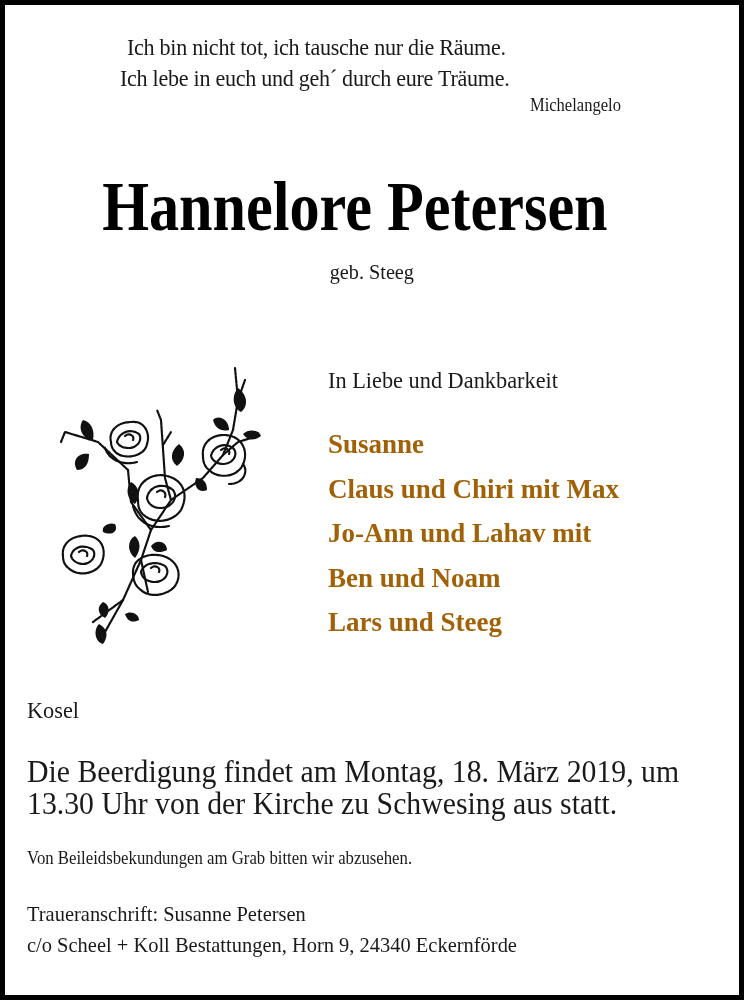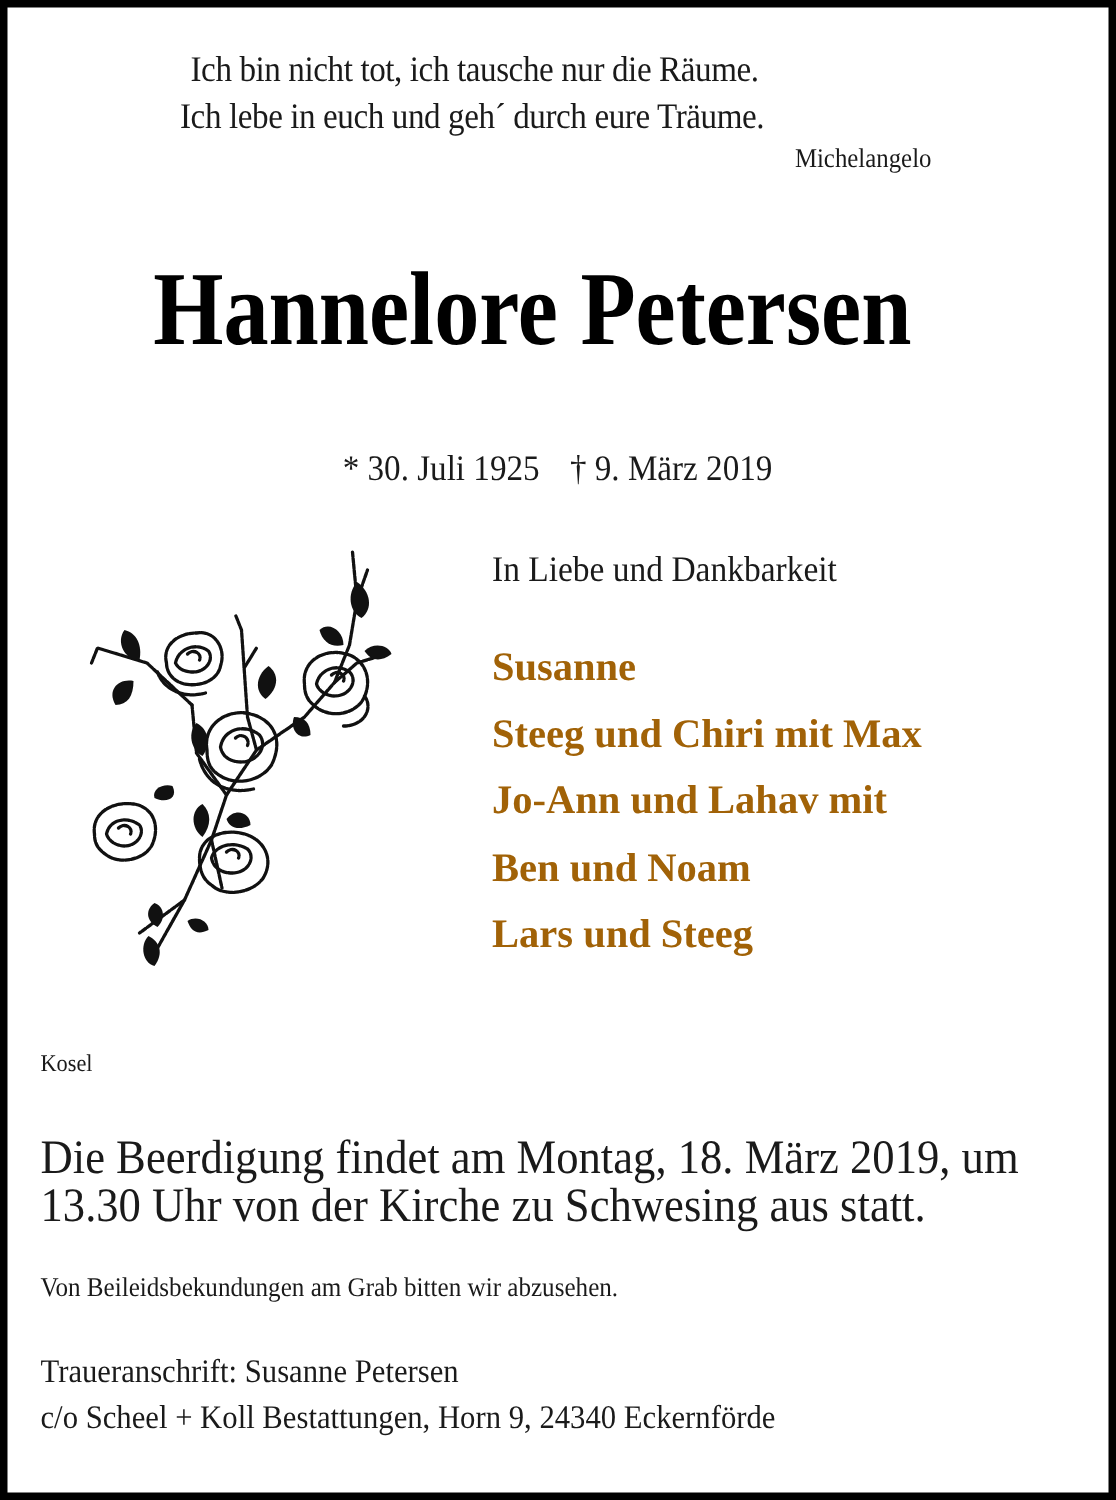--- a/index.html
+++ b/index.html
@@ -140,6 +140,9 @@
       <span>Hannelore Petersen</span>
     </div>
 
+    <div class="abs maiden">
+      <span>geb. Steeg</span>
+    </div>
 
     <div class="abs dates">
       <span class="inner">

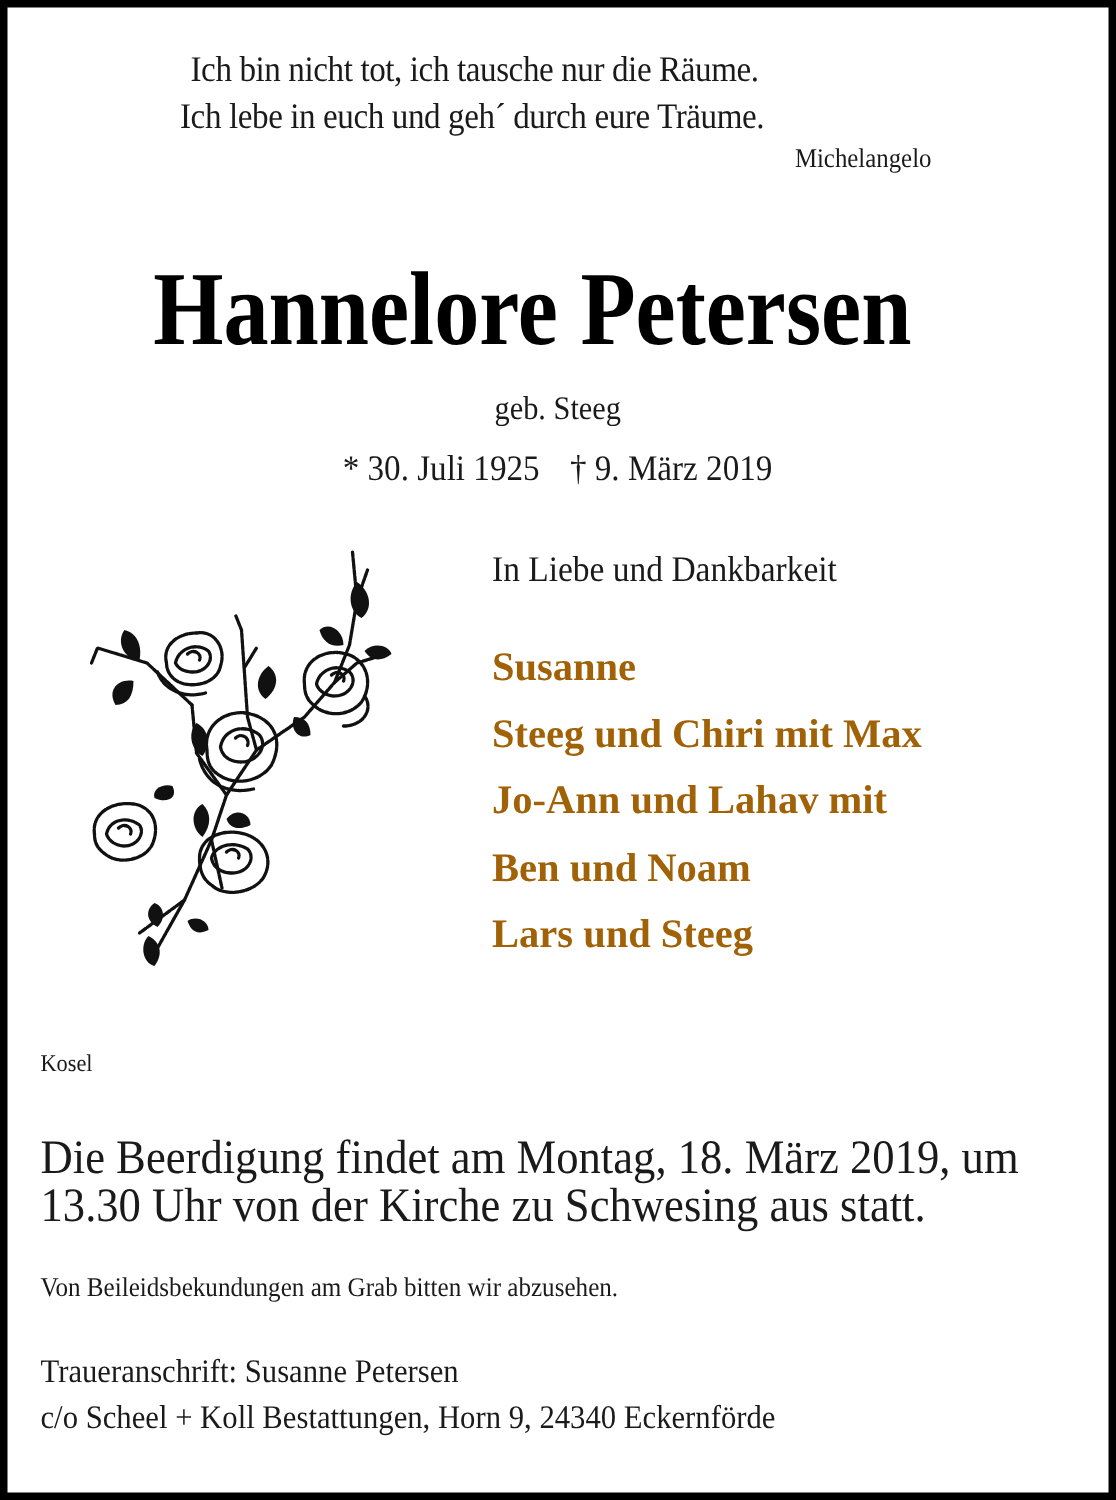--- a/index.html
+++ b/index.html
@@ -144,11 +144,6 @@
       <span>geb. Steeg</span>
     </div>
 
-    <div class="abs dates">
-      <span class="inner">
-        <span>* 30. Juli 1925</span><span class="gap"></span><span>† 9. März 2019</span>
-      </span>
-    </div>
 
     <div class="abs roses">
       <svg width="210" height="285" viewBox="0 0 210 285" xmlns="http://www.w3.org/2000/svg">

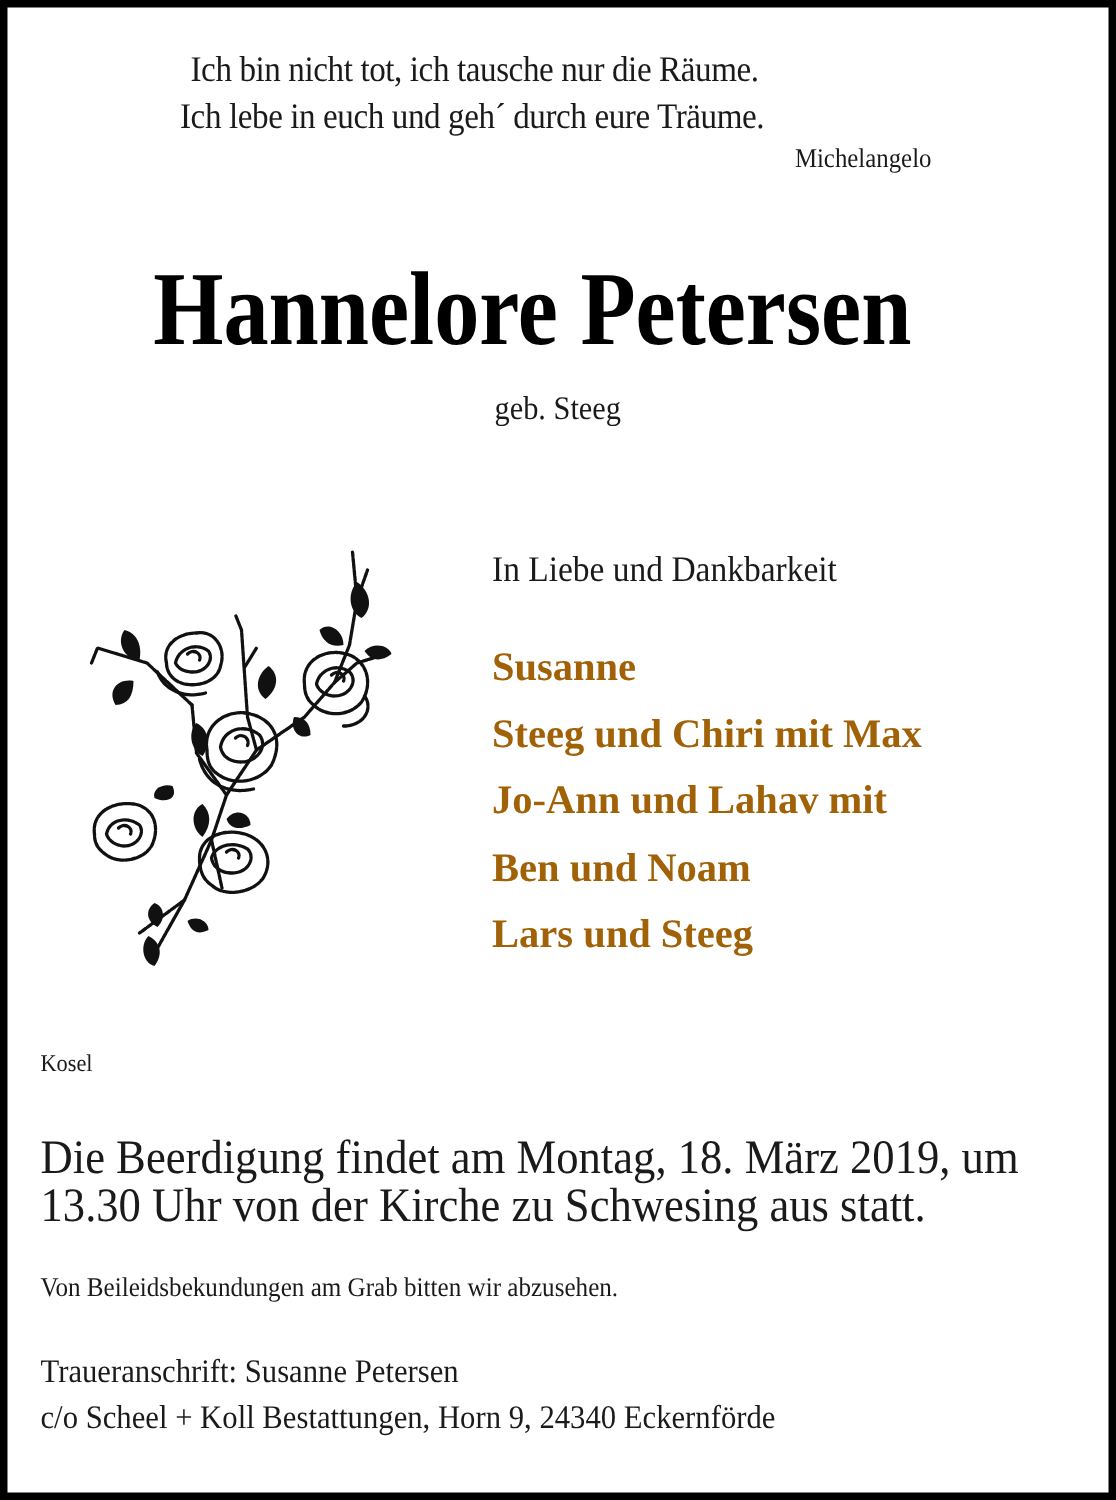--- a/index.html
+++ b/index.html
@@ -208,7 +208,7 @@
 
     <ul class="abs mourners">
       <li>Susanne</li>
-      <li>Steeg und Chiri mit Max</li>
+      <li>Claus und Chiri mit Max</li>
       <li>Jo-Ann und Lahav mit</li>
       <li>Ben und Noam</li>
       <li>Lars und Steeg</li>

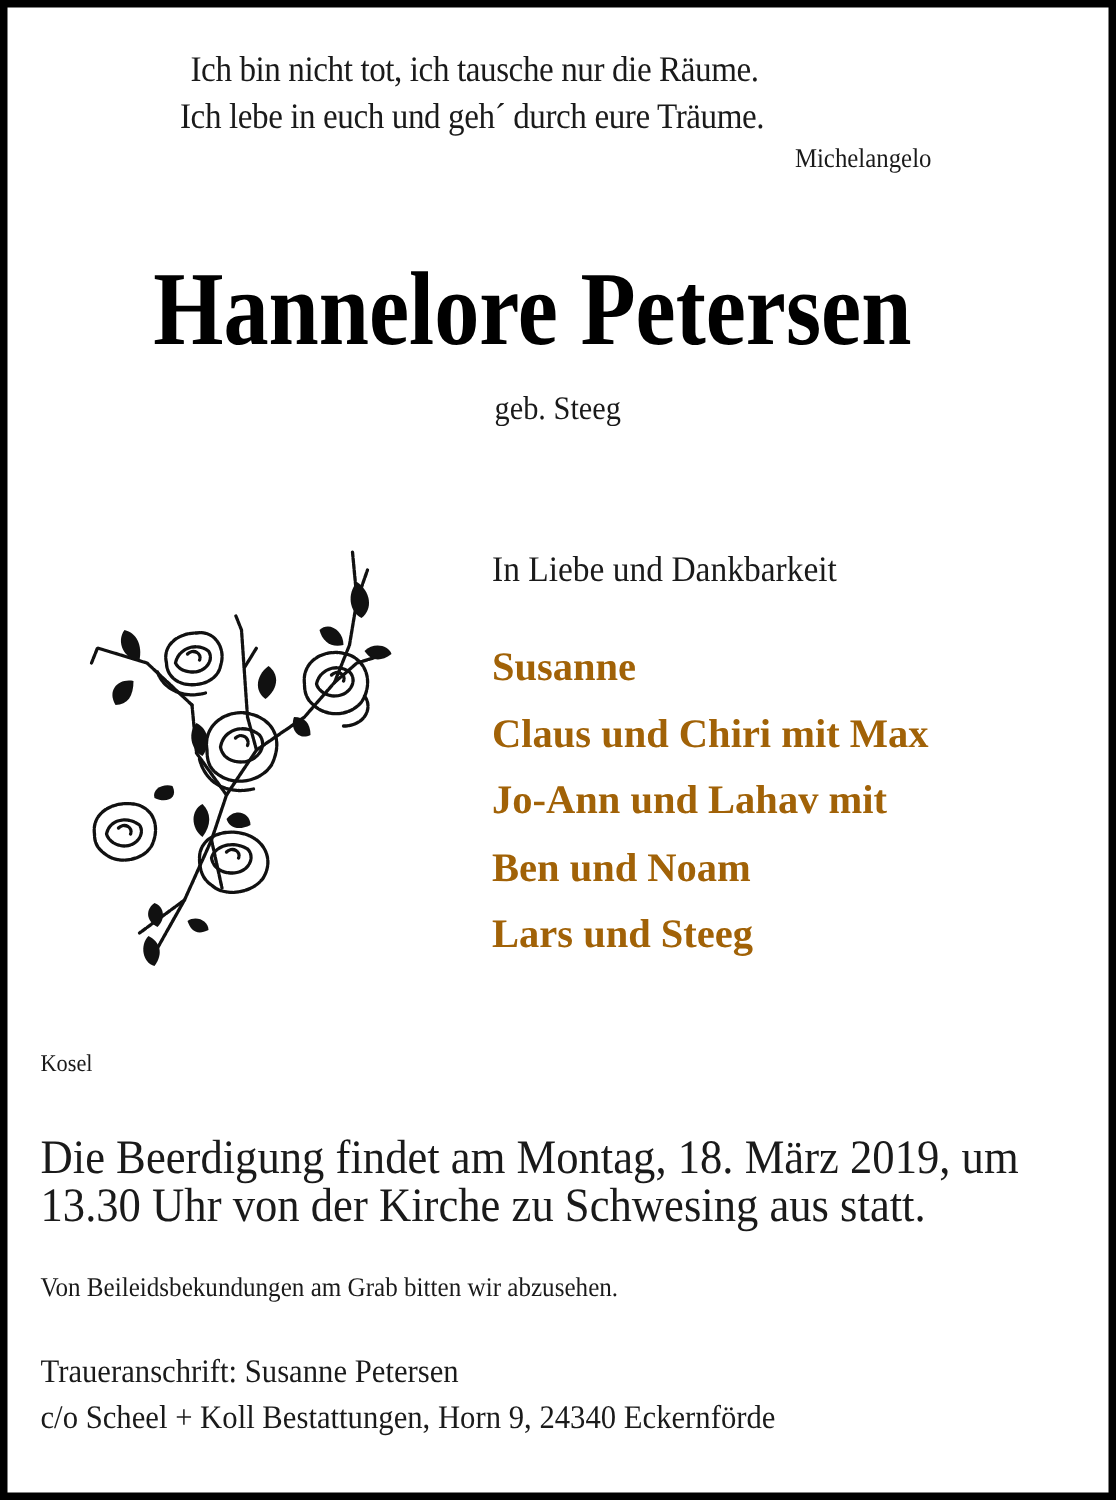--- a/index.html
+++ b/index.html
@@ -104,7 +104,7 @@
 
     .place {
       left: 22px; top: 690px;
-      font-size: 16px; line-height: 30px;
+      font-size: 24px; line-height: 30px;
     }
     .place span { display: inline-block; transform: scaleX(0.93); transform-origin: left top; }
 

